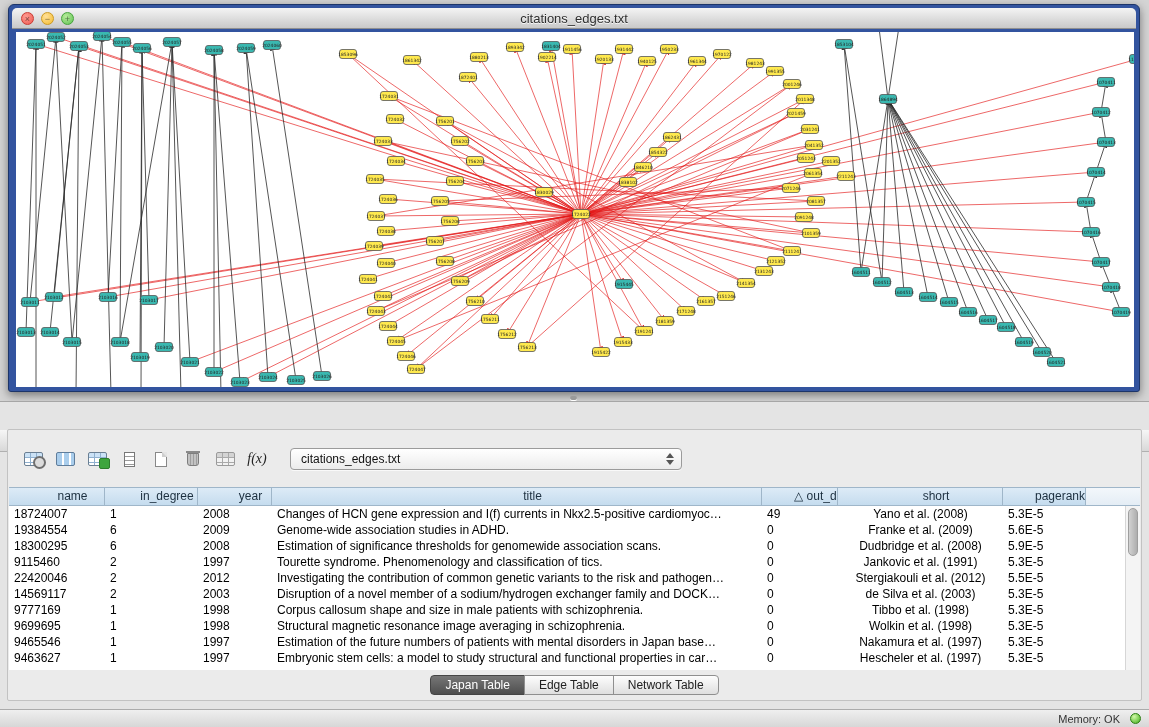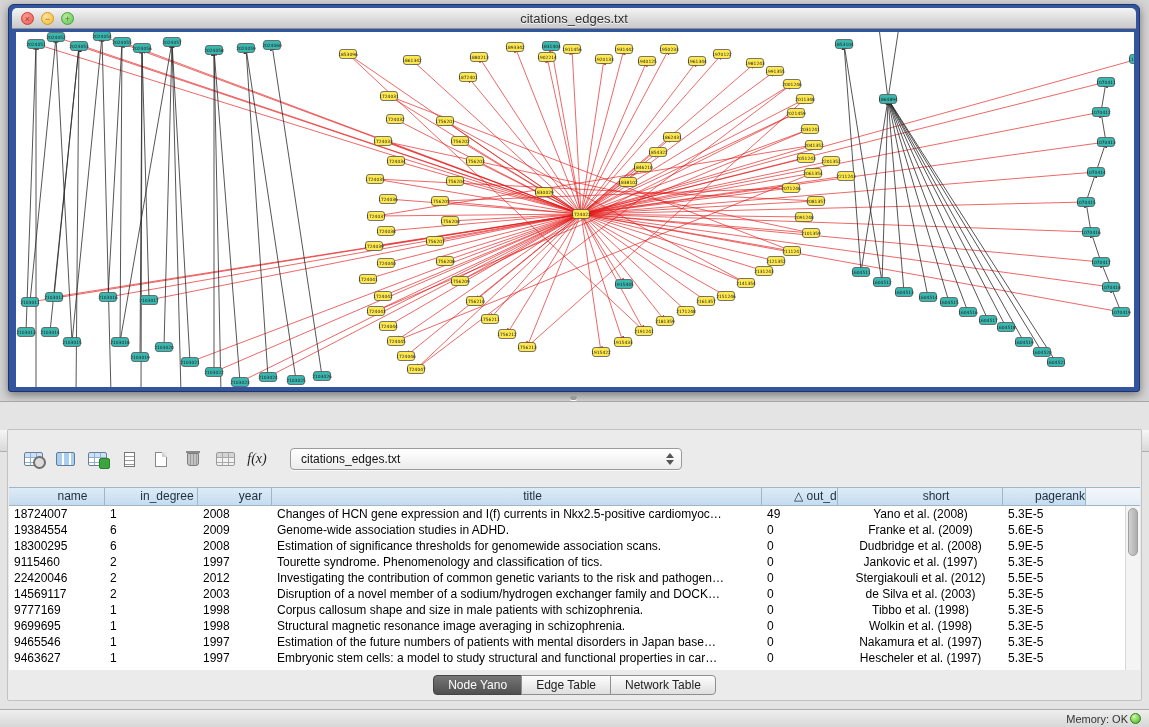--- a/index.html
+++ b/index.html
@@ -885,7 +885,7 @@
             <div class="td c2">1997</div>
             <div class="td c3">Tourette syndrome. Phenomenology and classification of tics.</div>
             <div class="td c4">0</div>
-            <div class="td c5">Jankovic et al. (1997)</div>
+            <div class="td c5">Jankovic et al. (1991)</div>
             <div class="td c6">5.3E-5</div>
           </div>
           <div class="tr">

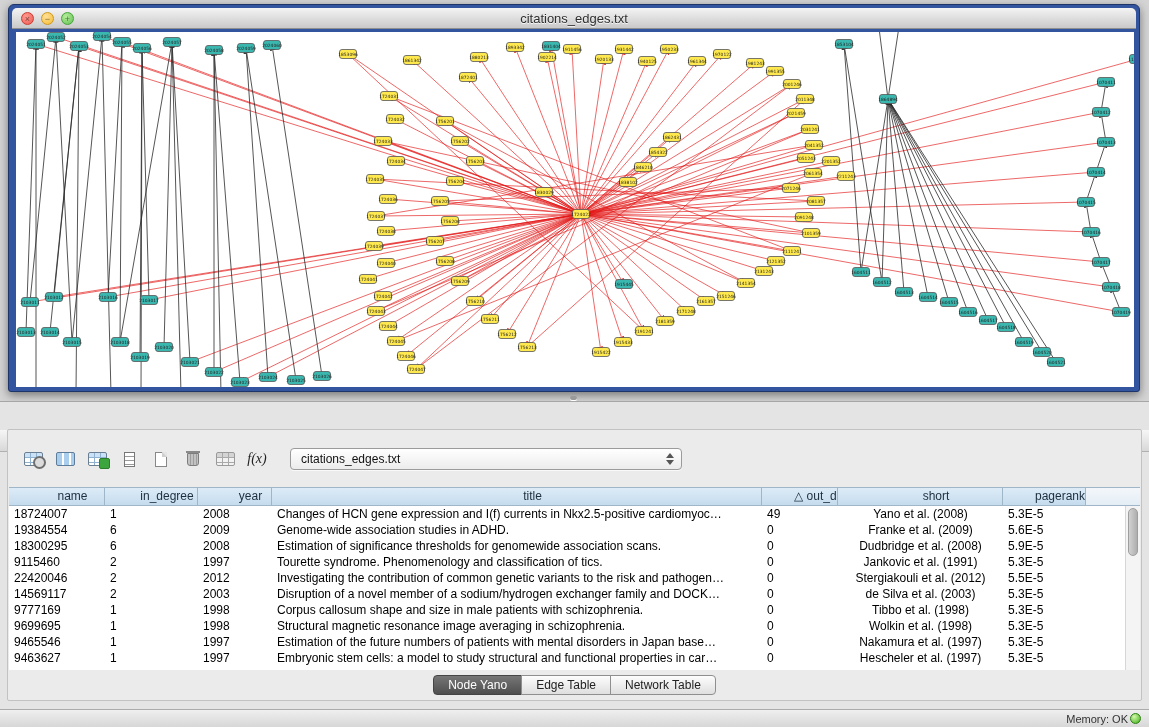--- a/index.html
+++ b/index.html
@@ -949,7 +949,7 @@
     </div>
 
     <div class="tab-bar" id="tabBar">
-        <button class="tab active">Node Yano</button>
+        <button class="tab active">Japan Table</button>
         <button class="tab">Edge Table</button>
         <button class="tab">Network Table</button>
       </div>

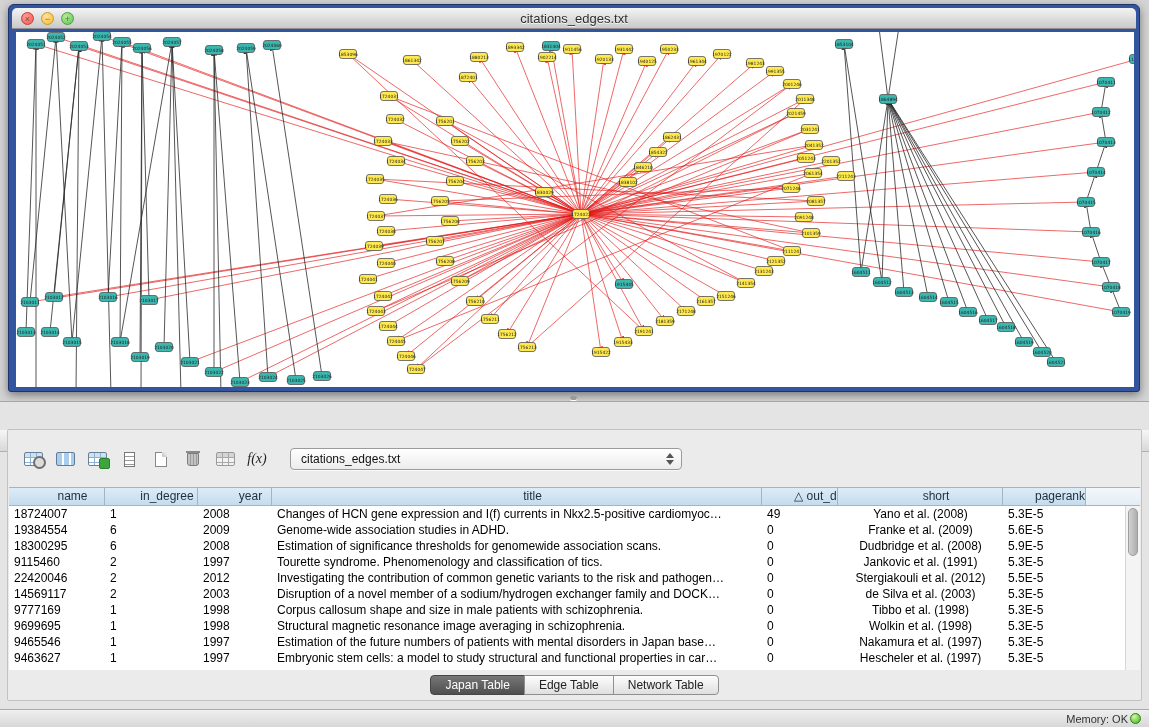--- a/index.html
+++ b/index.html
@@ -101,7 +101,7 @@
   
   .status-bar { position:absolute; left:0; bottom:0; width:1149px; height:18px;
     background:linear-gradient(#efefef,#d7d7d7); border-top:1px solid #ababab;
-    display:flex; align-items:center; justify-content:flex-end; padding-right:8px; gap:2px; }
+    display:flex; align-items:center; justify-content:flex-end; padding-right:8px; gap:10px; }
   .mem-label { font-size:11px; color:#333; }
   .mem-dot { width:11px; height:11px; border-radius:50%; border:1px solid #2c7f12;
     background:radial-gradient(circle at 35% 30%, #d2f9a8, #3fae19); }

